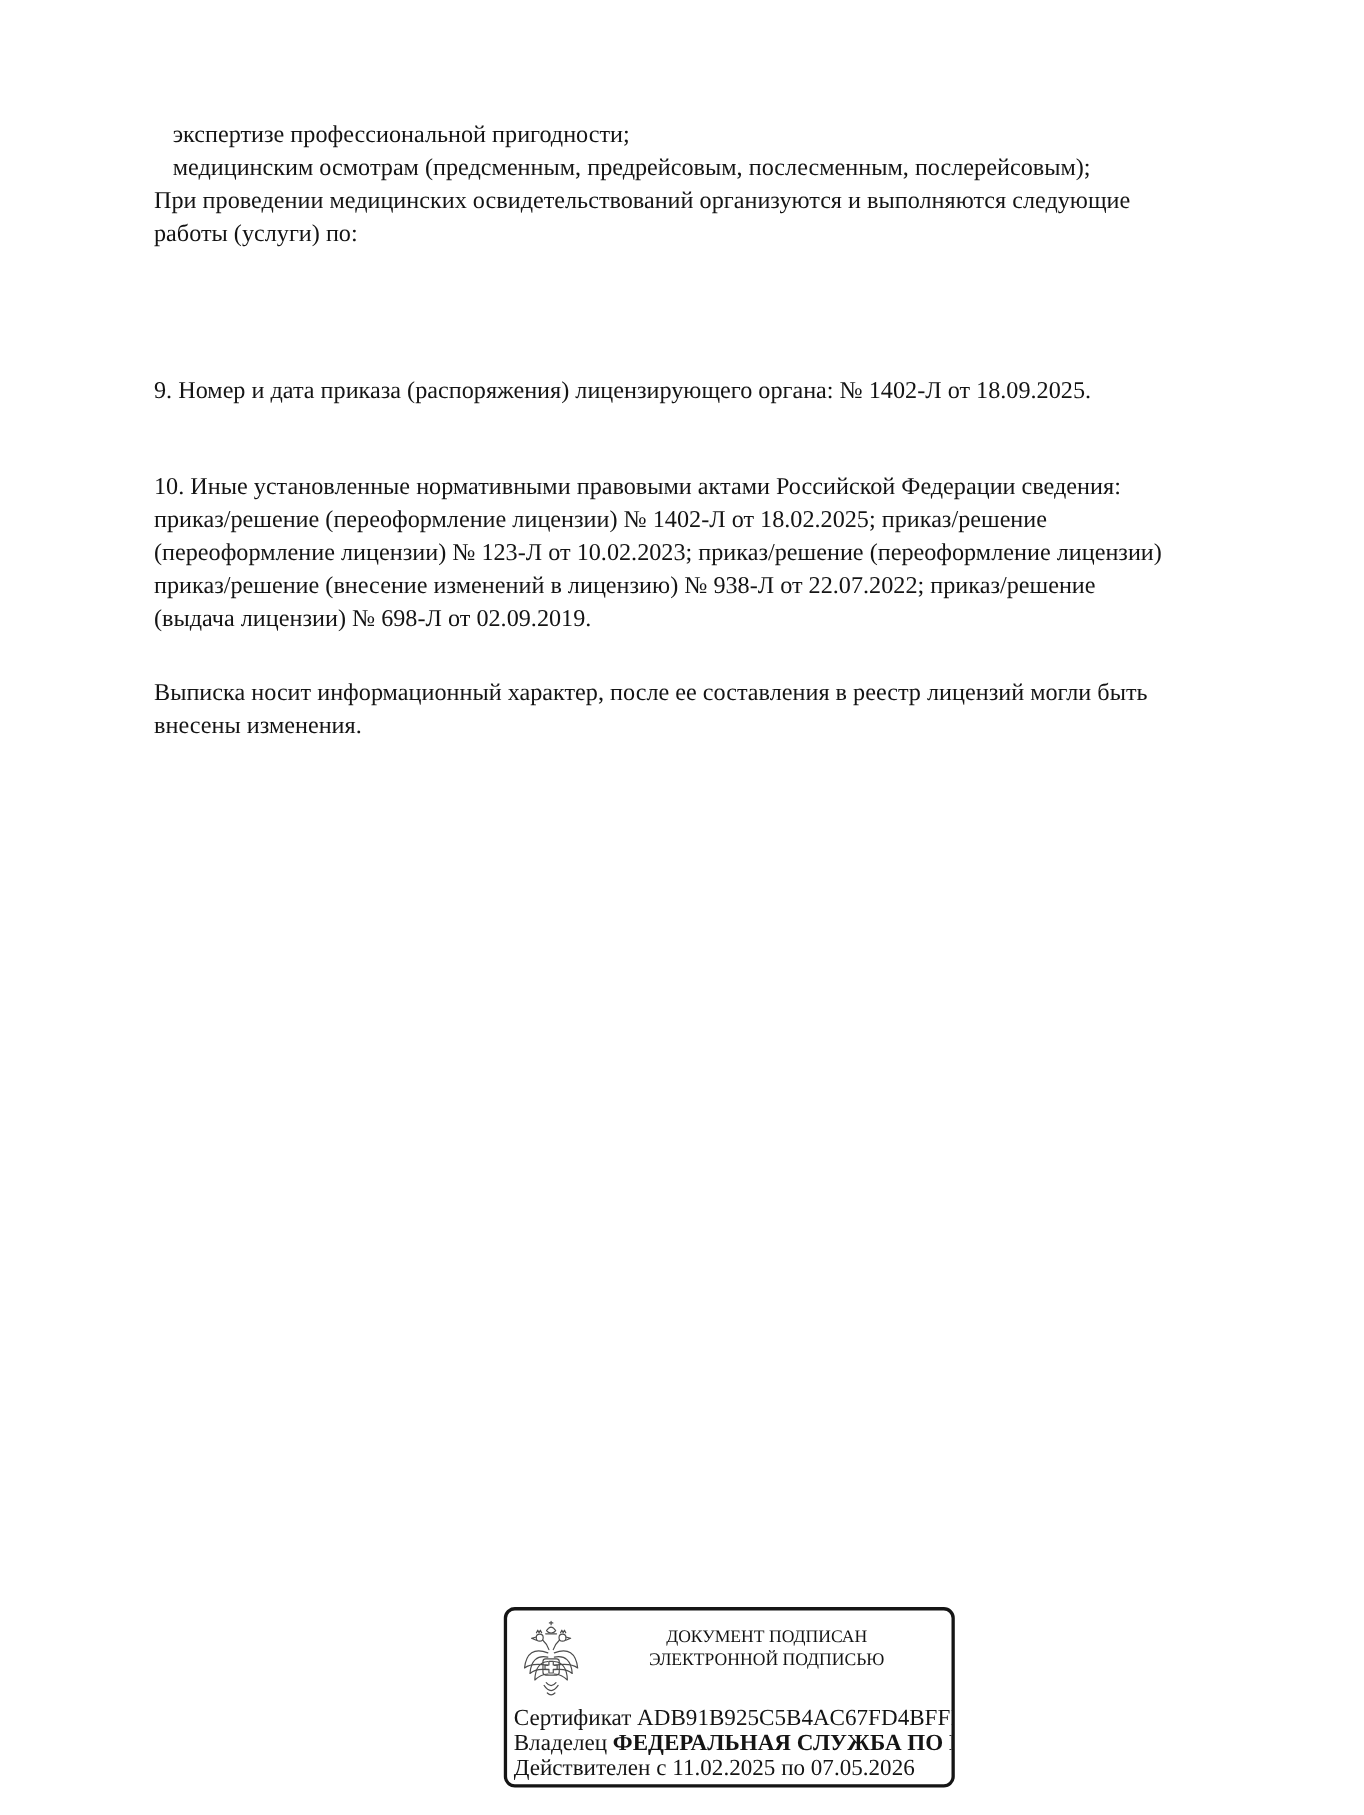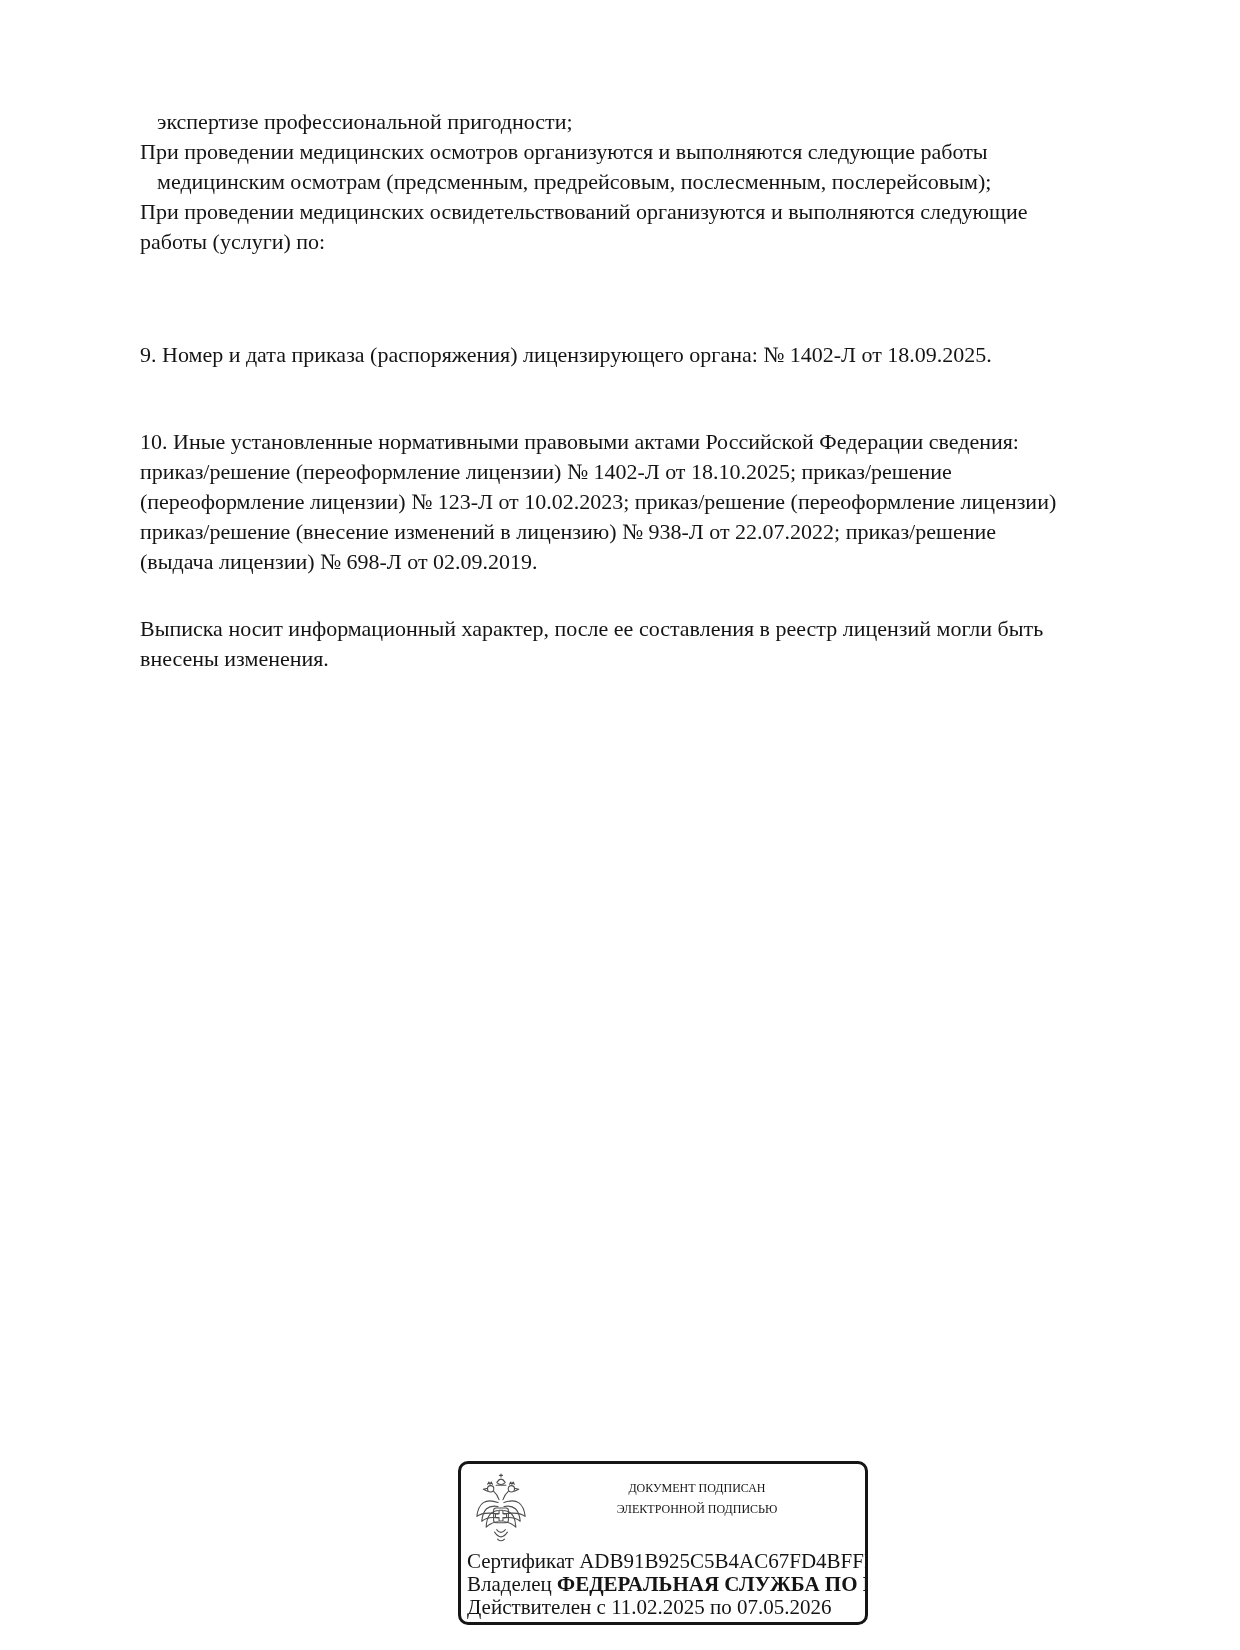--- a/index.html
+++ b/index.html
@@ -77,7 +77,6 @@
 
   <div class="block" style="top:107px;">
     <div class="textline indent">экспертизе профессиональной пригодности;</div>
-    <div class="textline">При проведении медицинских осмотров организуются и выполняются следующие работы</div>
     <div class="textline indent">медицинским осмотрам (предсменным, предрейсовым, послесменным, послерейсовым);</div>
     <div class="textline">При проведении медицинских освидетельствований организуются и выполняются следующие</div>
     <div class="textline">работы (услуги) по:</div>

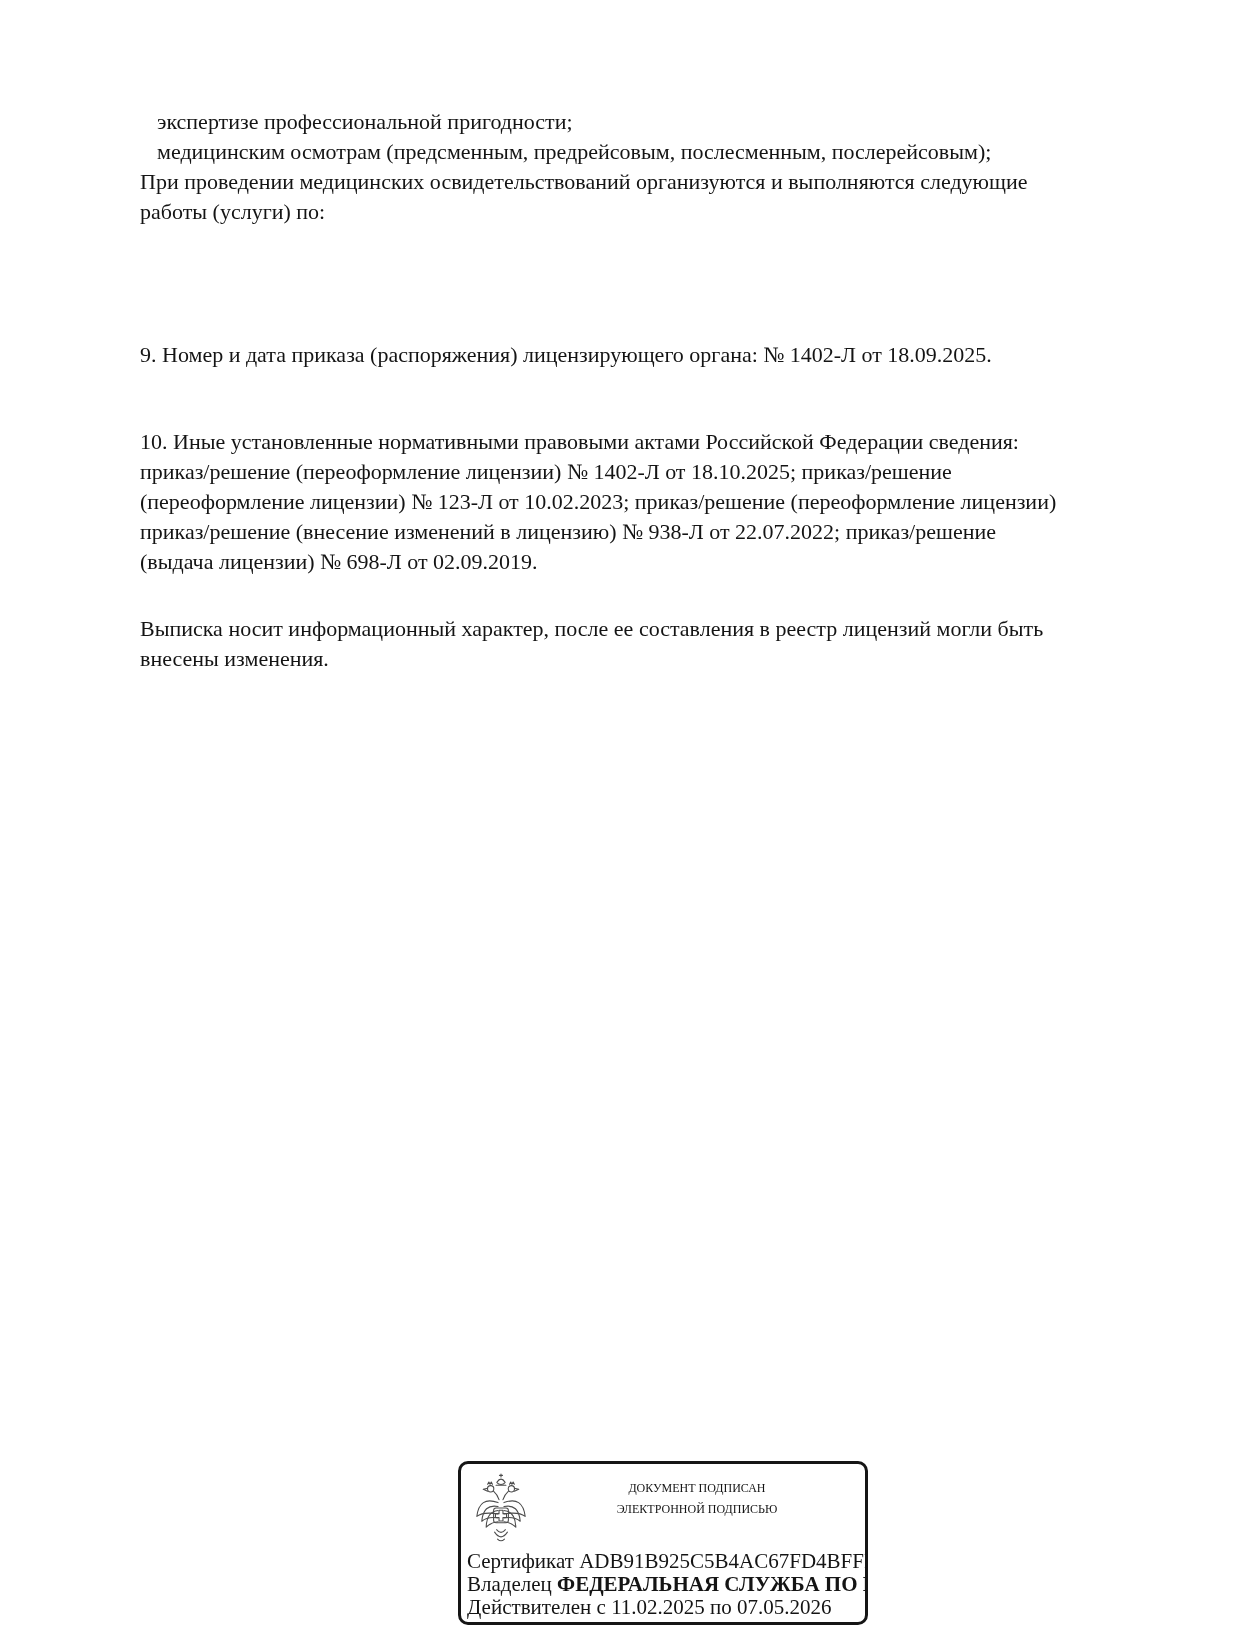--- a/index.html
+++ b/index.html
@@ -88,7 +88,7 @@
 
   <div class="block" style="top:406px;margin-top:21px;">
     <div class="textline">10. Иные установленные нормативными правовыми актами Российской Федерации сведения:</div>
-    <div class="textline">приказ/решение (переоформление лицензии) № 1402-Л от 18.10.2025; приказ/решение</div>
+    <div class="textline">приказ/решение (переоформление лицензии) № 1402-Л от 18.02.2025; приказ/решение</div>
     <div class="textline">(переоформление лицензии) № 123-Л от 10.02.2023; приказ/решение (переоформление лицензии)</div>
     <div class="textline">приказ/решение (внесение изменений в лицензию) № 938-Л от 22.07.2022; приказ/решение</div>
     <div class="textline">(выдача лицензии) № 698-Л от 02.09.2019.</div>

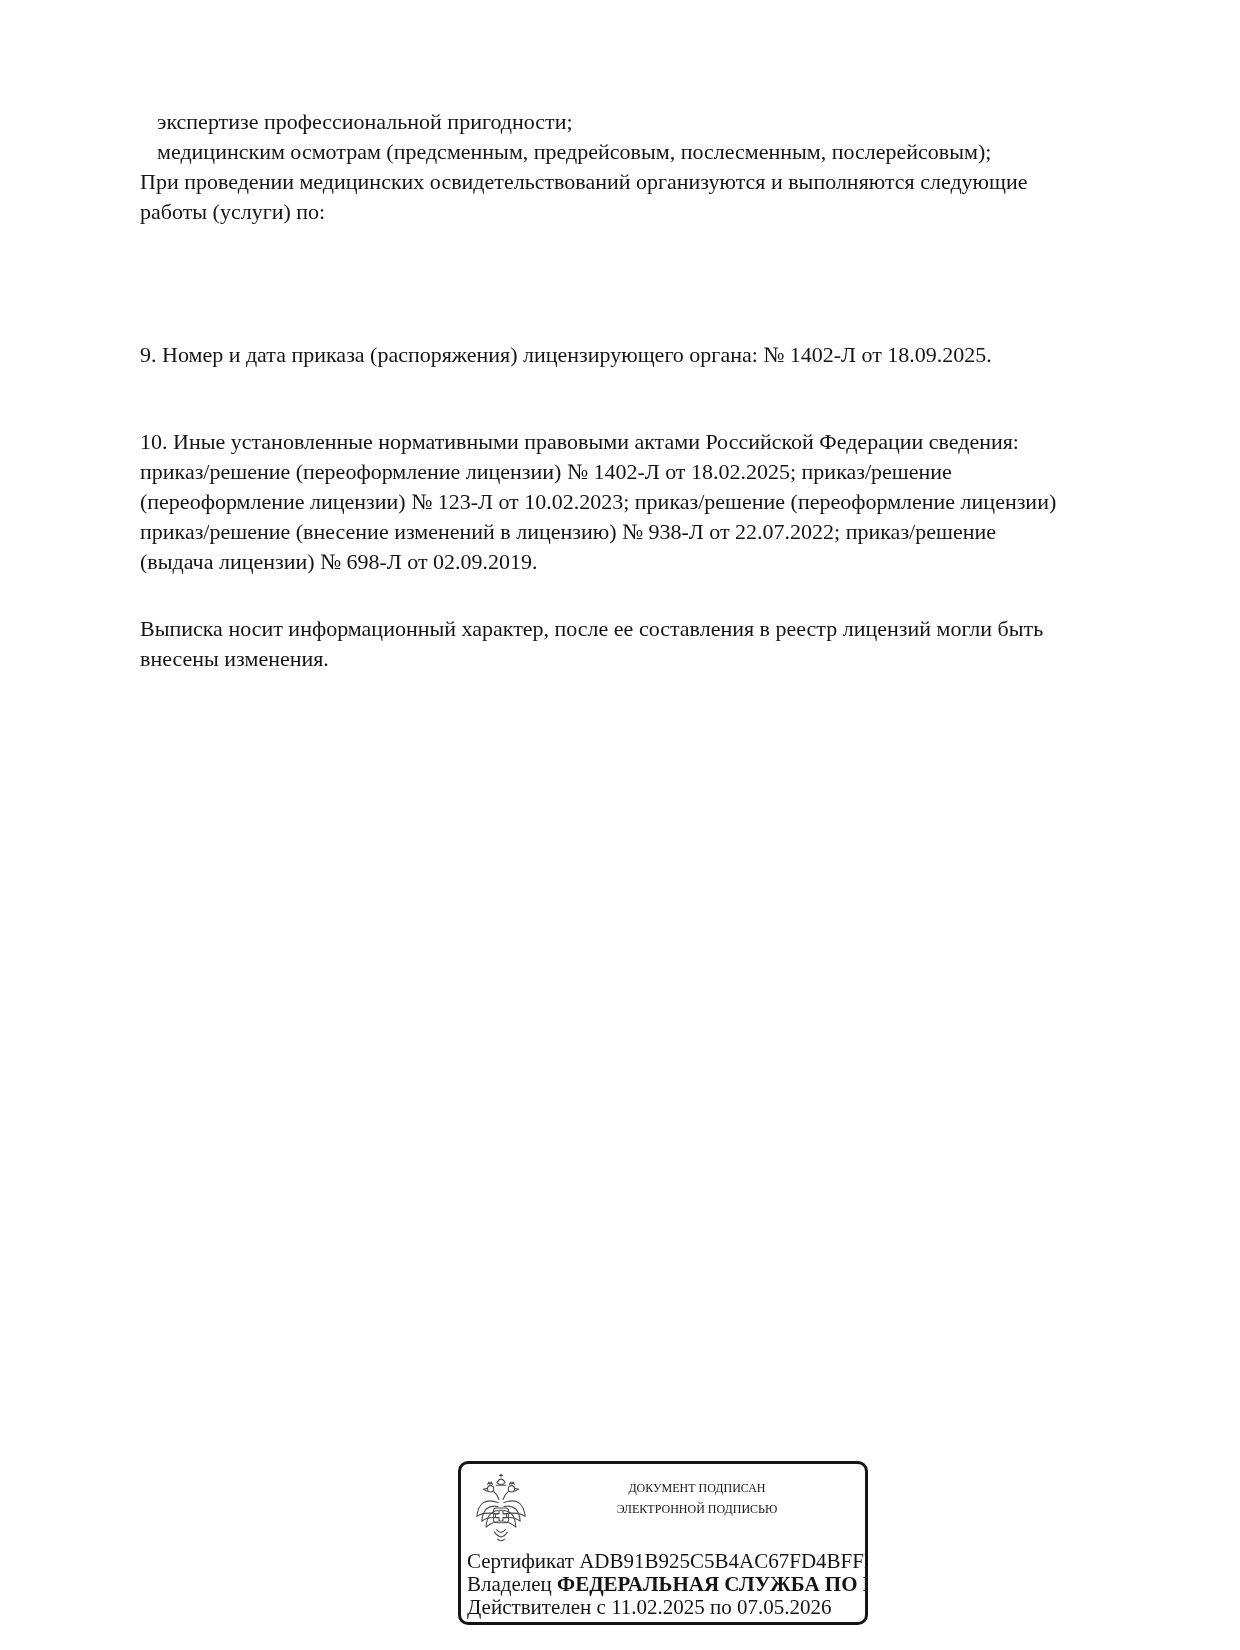--- a/index.html
+++ b/index.html
@@ -54,7 +54,7 @@
     top: 14px;
     width: 312px;
     text-align: center;
-    font-size: 12px;
+    font-size: 16px;
     line-height: 21px;
     white-space: nowrap;
   }

